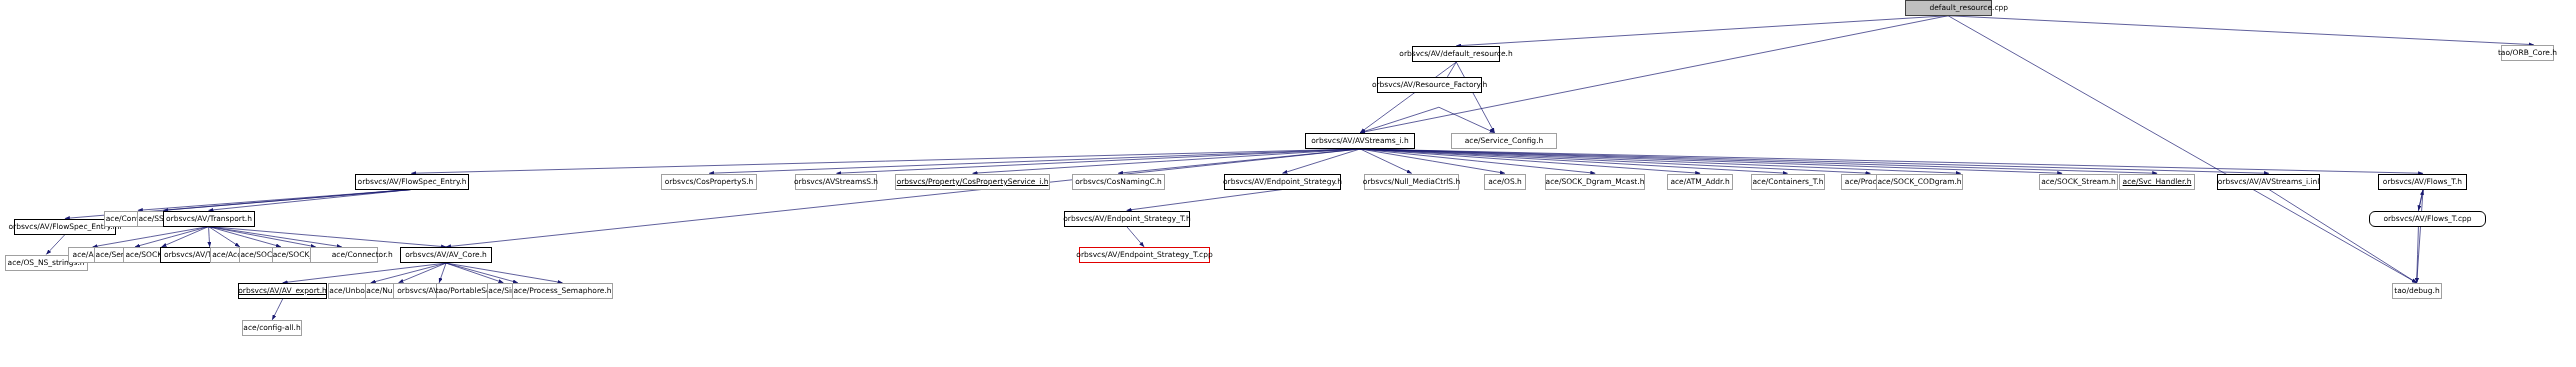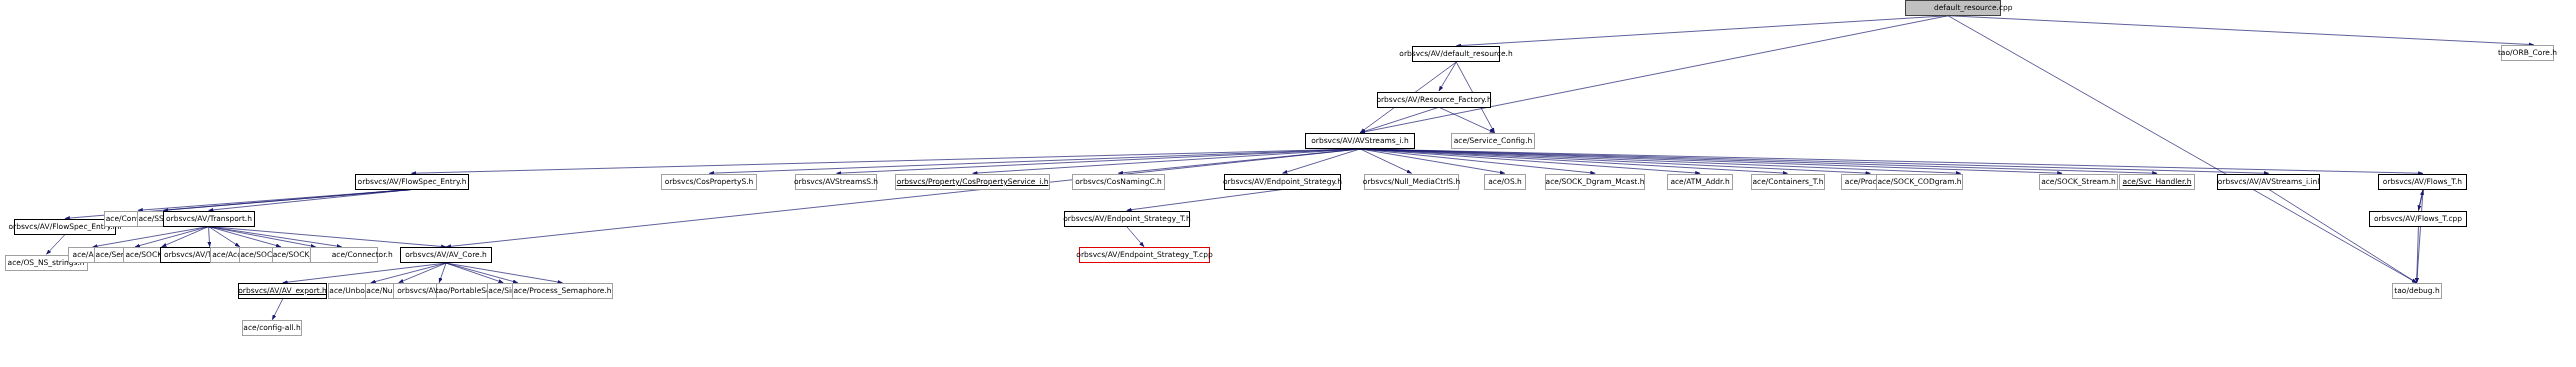--- a/index.html
+++ b/index.html
@@ -83,7 +83,7 @@
       </g>
   </svg>
   <div id="node-layer">
-      <div class="node root" style="left: 1905px; top: 0px; width: 96px; padding-left: 44px;">
+      <div class="node root" style="left: 1905px; top: 0px; width: 87px; padding-left: 44px;">
         <span>default_resource.cpp</span>
       </div>
       <div class="node" style="left: 2501px; top: 45px; width: 53px;">

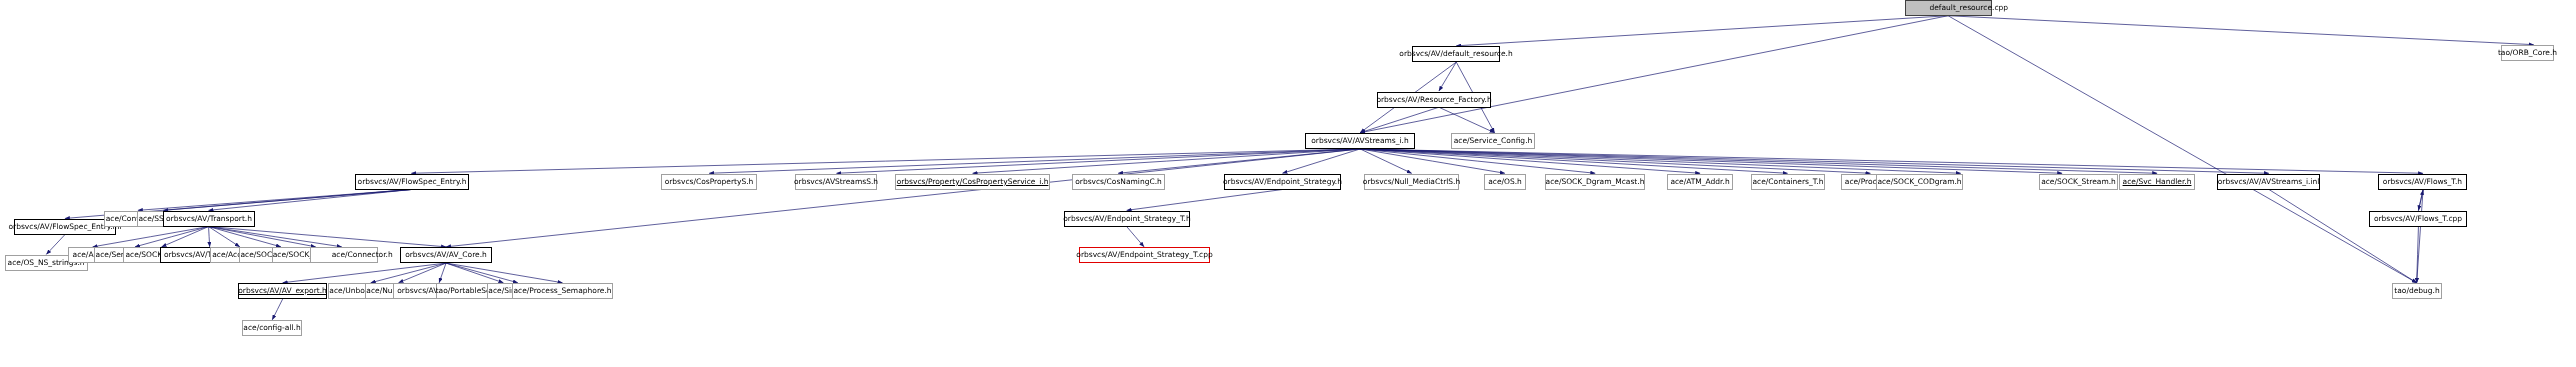--- a/index.html
+++ b/index.html
@@ -92,7 +92,7 @@
       <div class="node bold" style="left: 1412px; top: 46px; width: 88px;">
         <span>orbsvcs/AV/default_resource.h</span>
       </div>
-      <div class="node bold" style="left: 1377px; top: 92px; width: 114px;">
+      <div class="node bold" style="left: 1377px; top: 77px; width: 105px;">
         <span>orbsvcs/AV/Resource_Factory.h</span>
       </div>
       <div class="node bold" style="left: 1305px; top: 133px; width: 110px;">

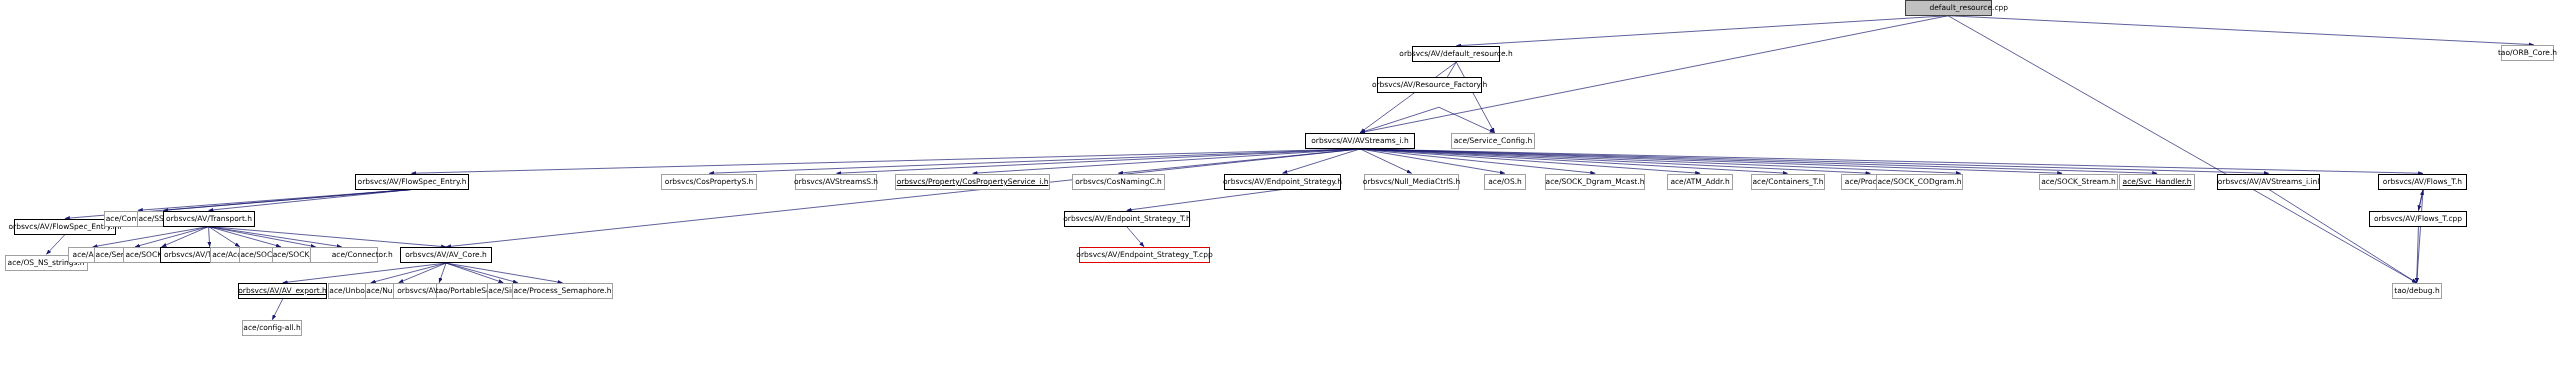--- a/index.html
+++ b/index.html
@@ -98,7 +98,7 @@
       <div class="node bold" style="left: 1305px; top: 133px; width: 110px;">
         <span>orbsvcs/AV/AVStreams_i.h</span>
       </div>
-      <div class="node" style="left: 1451px; top: 133px; width: 84px; text-align: center;">
+      <div class="node" style="left: 1451px; top: 133px; width: 106px; text-align: center;">
         <span>ace/Service_Config.h</span>
       </div>
       <div class="node bold" style="left: 355px; top: 174px; width: 114px;">

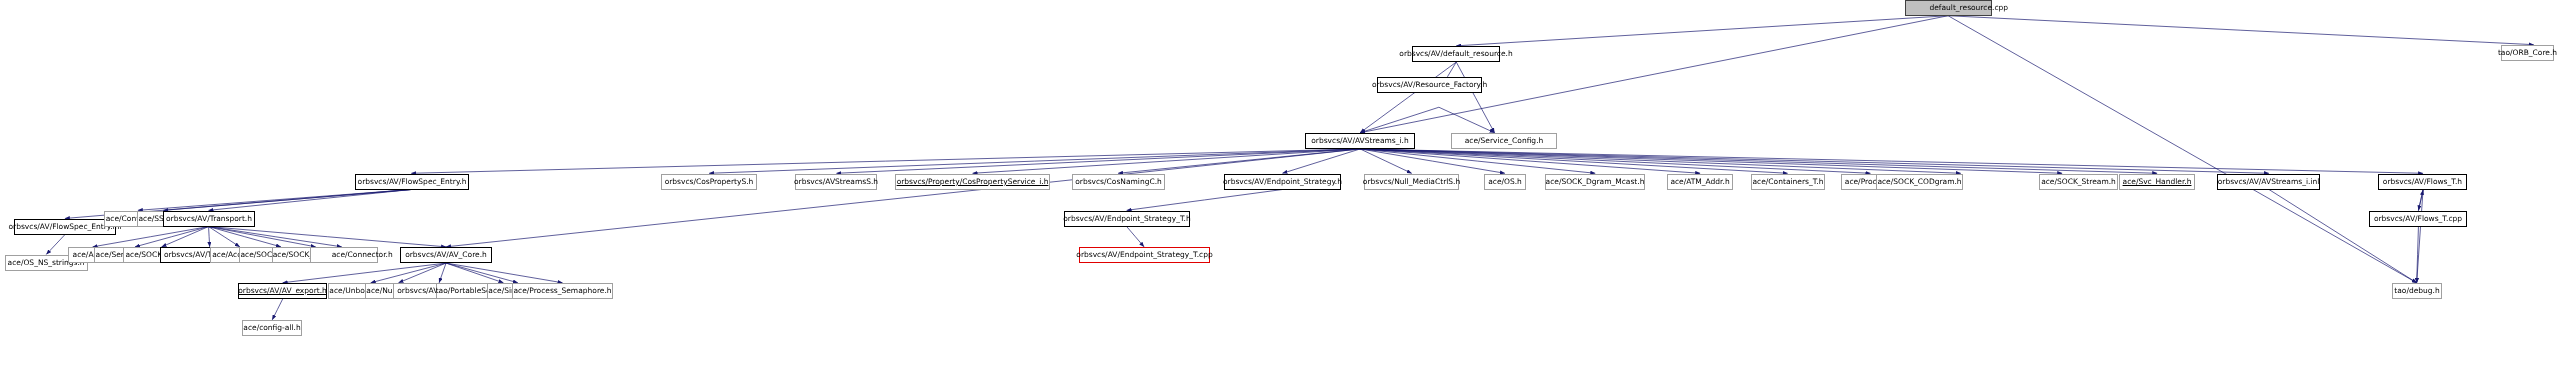--- a/index.html
+++ b/index.html
@@ -167,7 +167,7 @@
       <div class="node bold" style="left: 1064px; top: 211px; width: 126px;">
         <span>orbsvcs/AV/Endpoint_Strategy_T.h</span>
       </div>
-      <div class="node bold" style="left: 2369px; top: 211px; width: 98px;">
+      <div class="node bold" style="left: 2369px; top: 211px; width: 117px; border-radius: 6px;">
         <span>orbsvcs/AV/Flows_T.cpp</span>
       </div>
       <div class="node" style="left: 4.6px; top: 255px; width: 83px;">

